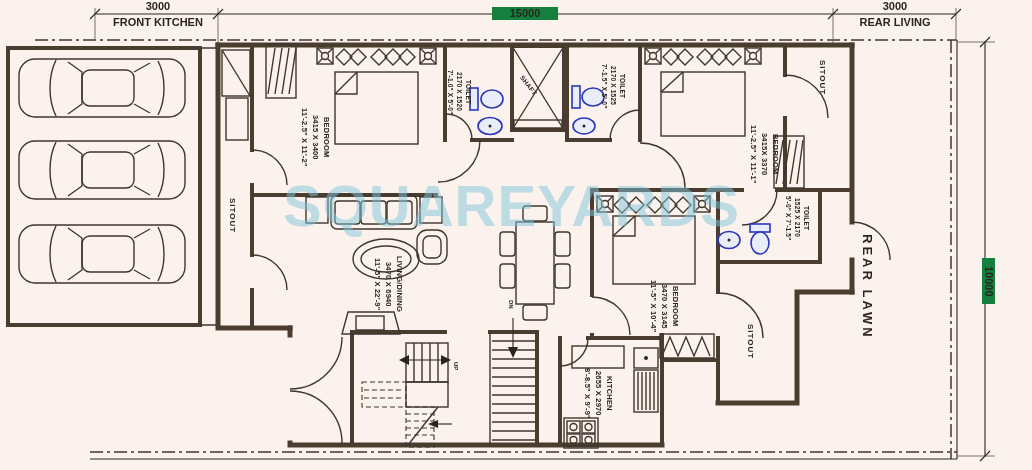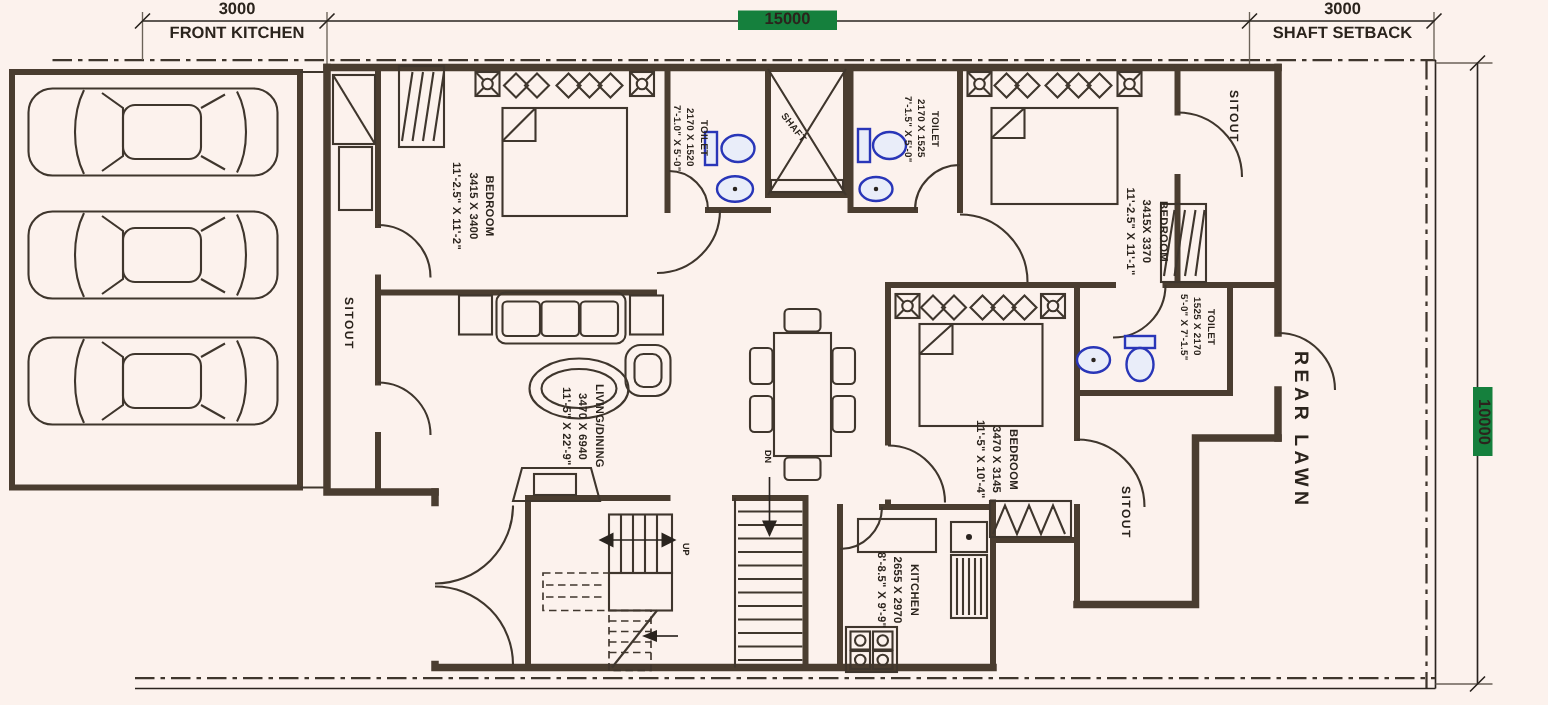--- a/index.html
+++ b/index.html
@@ -260,7 +260,7 @@
 <div class="lbl dimh mask" style="left:492px;top:7px;width:66px;">15000</div>
 <div class="lbl dimh" style="left:834px;top:0;width:122px;">
   <span class="ln">3000</span>
-  <span class="ln ln2">SHAFT SETBACK</span>
+  <span class="ln ln2">REAR LIVING</span>
 </div>
 <div class="lbl v dimh mask" style="left:982px;top:258px;height:46px;">10000</div>
 

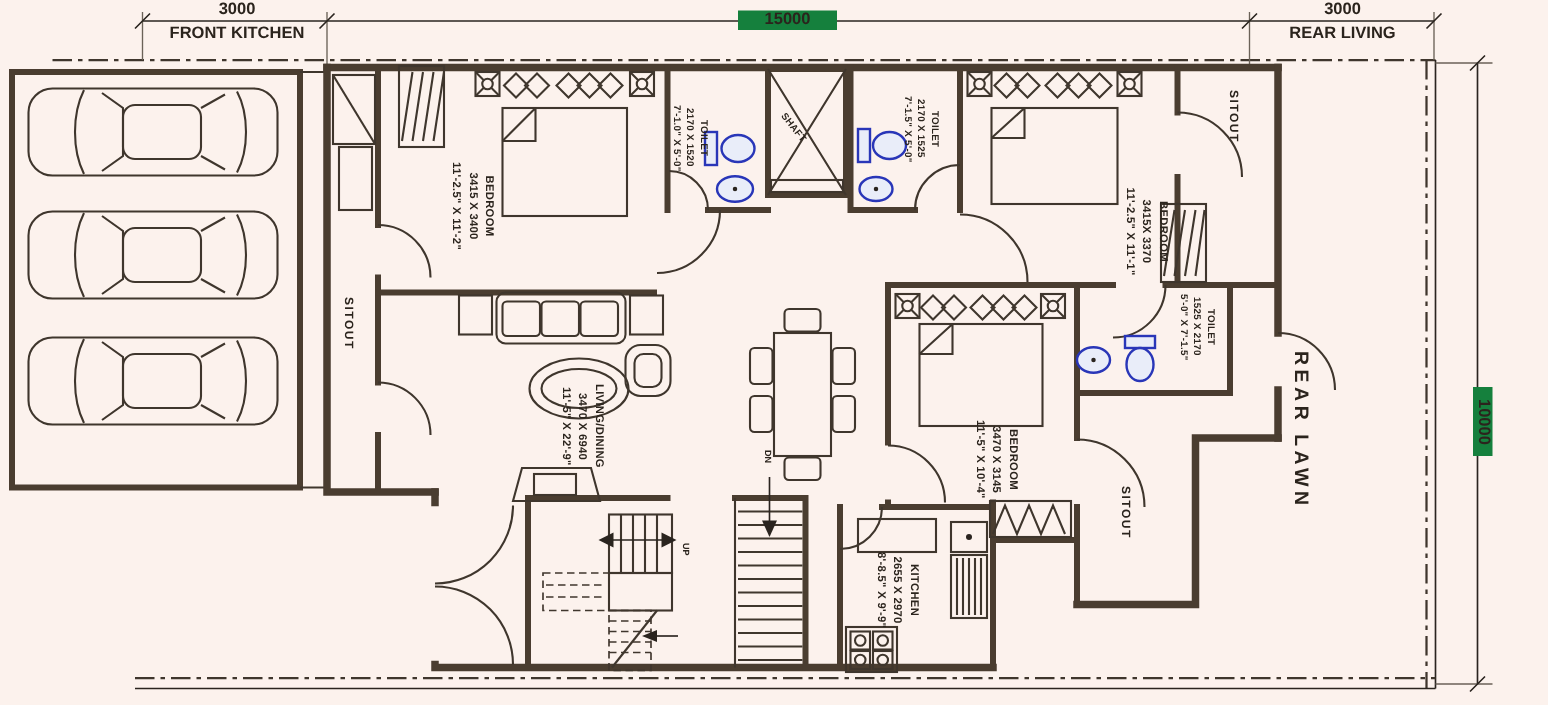--- a/index.html
+++ b/index.html
@@ -252,6 +252,7 @@
   </g>
 </svg>
 
+<div class="wm">SQUAREYARDS</div>
 
 <div class="lbl dimh" style="left:98px;top:0;width:120px;">
   <span class="ln">3000</span>

